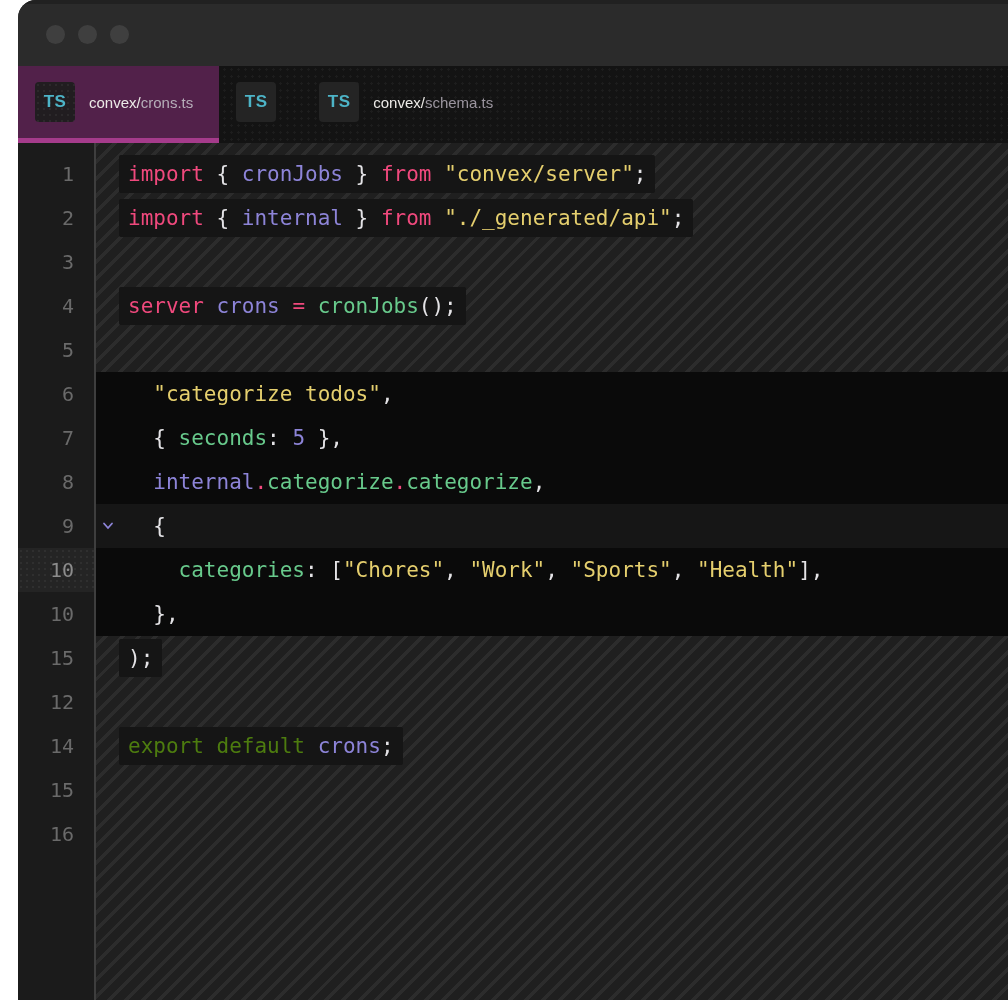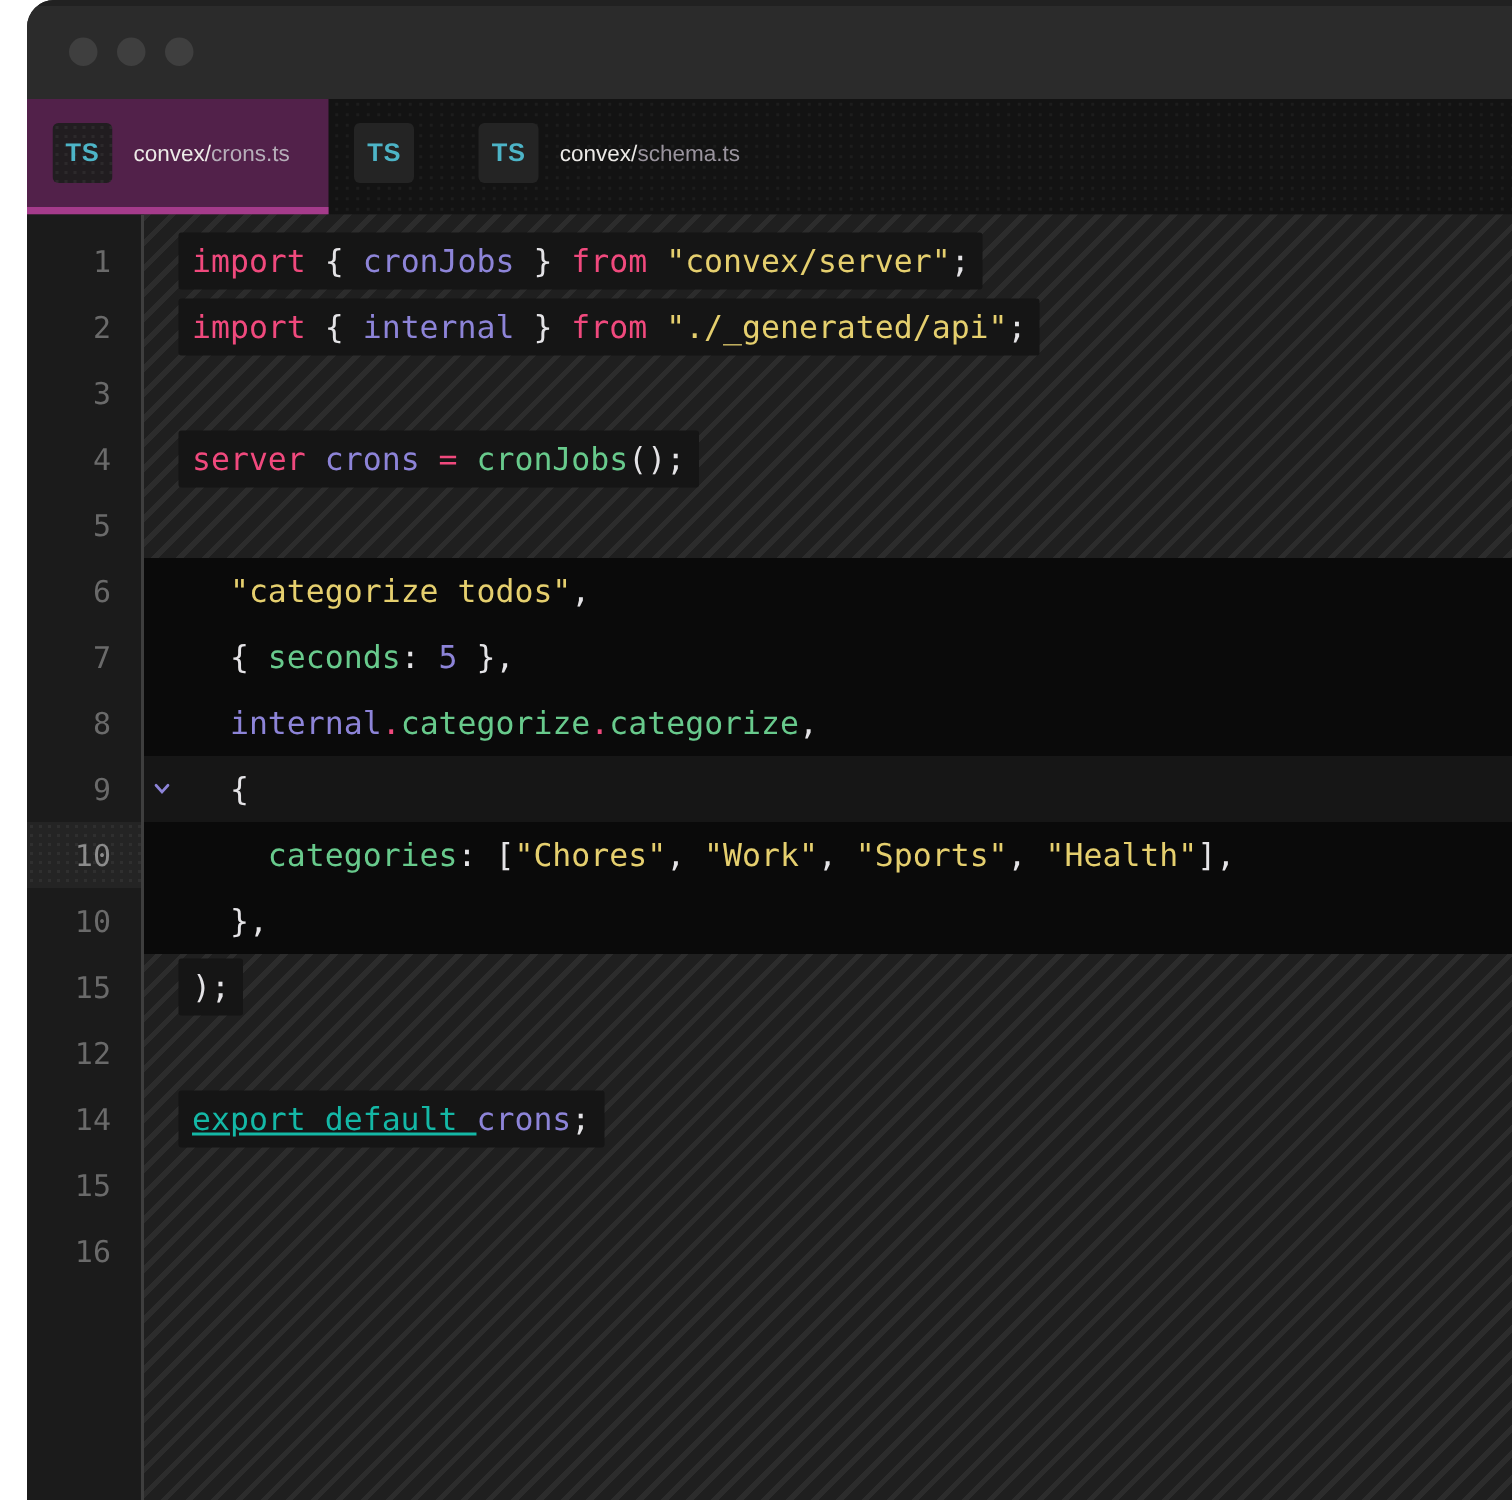--- a/index.html
+++ b/index.html
@@ -125,7 +125,7 @@
           </div>
           <div class="code-line"><span class="band"><span style="color: rgb(228, 227, 230);">);</span></span></div>
           <div class="code-line"></div>
-          <div class="code-line"><span class="band"><span style="color: #14b8a6; text-decoration: underline;">export default </span><span style="color: rgb(141, 132, 216);">crons</span><span style="color: rgb(228, 227, 230);">;</span></span></div>
+          <div class="code-line"><span class="band"><span style="color: #4d7c0f;">export default </span><span style="color: rgb(141, 132, 216);">crons</span><span style="color: rgb(228, 227, 230);">;</span></span></div>
           <div class="code-line"></div>
         </div>
     </div>

